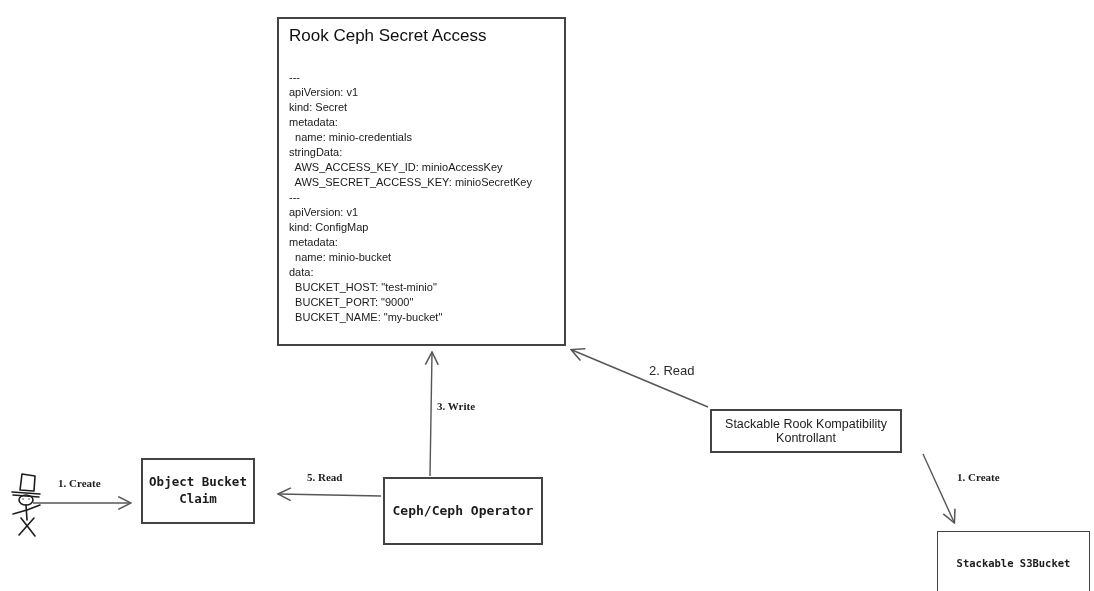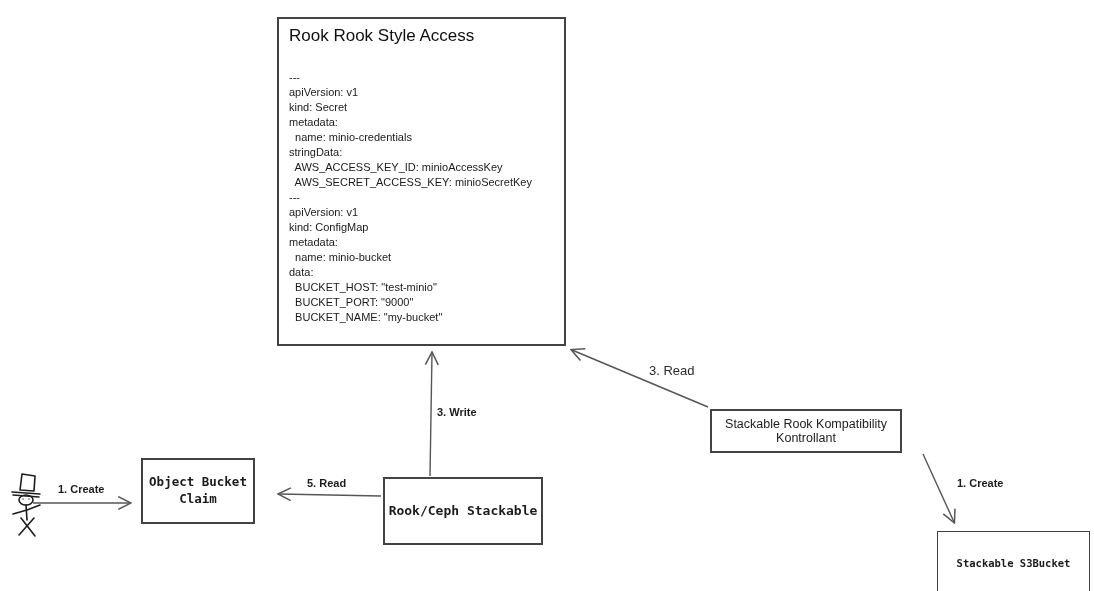--- a/index.html
+++ b/index.html
@@ -133,7 +133,7 @@
   </svg>
 
   <div class="bigbox">
-    <div class="bigbox-title">Rook Rook Style Access</div>
+    <div class="bigbox-title">Rook Ceph Secret Access</div>
     <pre class="yaml">---
 apiVersion: v1
 kind: Secret

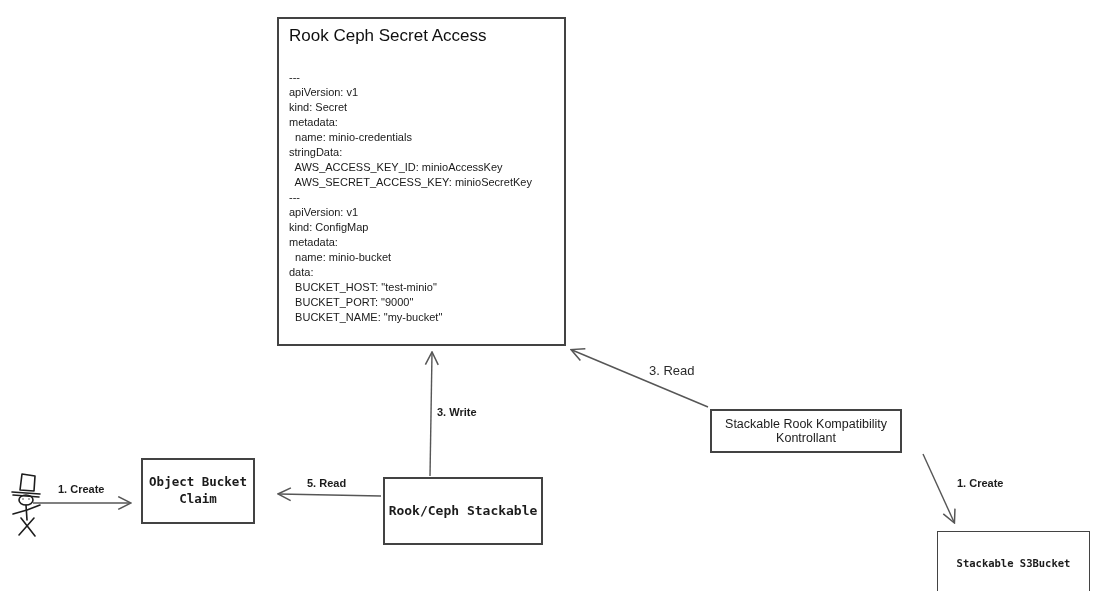--- a/index.html
+++ b/index.html
@@ -165,7 +165,7 @@
   <span id="label-create1" class="edge-label">1. Create</span>
   <span id="label-read2" class="edge-label">5. Read</span>
   <span id="label-write3" class="edge-label">3. Write</span>
-  <span id="label-read4" class="edge-label-sans">3. Read</span>
+  <span id="label-read4" class="edge-label-sans">2. Read</span>
   <span id="label-create5" class="edge-label">1. Create</span>
 
 </div>

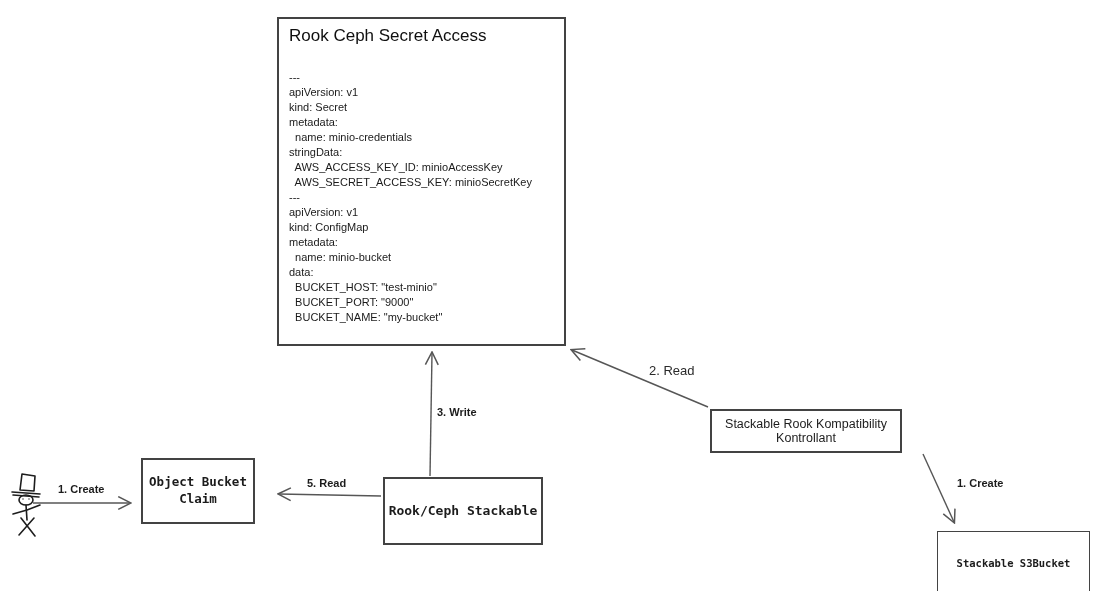--- a/index.html
+++ b/index.html
@@ -66,12 +66,11 @@
   }
   .edge-label {
     position: absolute;
-    font-family: Liberation Sans, sans-serif;
+    font-family: Liberation Serif, serif;
     font-weight: 600;
     font-size: 11px;
     color: #1c1c1c;
     white-space: nowrap;
-    margin-top: 6px;
   }
   .edge-label-sans {
     position: absolute;

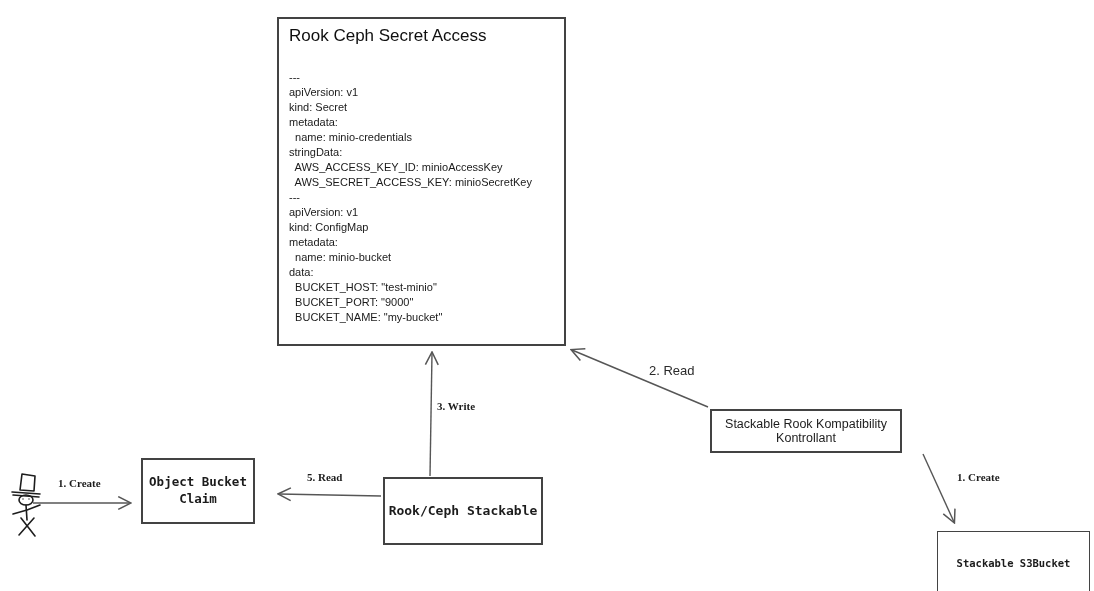--- a/index.html
+++ b/index.html
@@ -155,7 +155,7 @@
   <div id="node-obc" class="node mono-node">Object Bucket
 Claim</div>
 
-  <div id="node-operator" class="node mono-node">Rook/Ceph Stackable</div>
+  <div id="node-operator" class="node mono-node">Ceph/Ceph Operator</div>
 
   <div id="node-kontrollant" class="node sans-node">Stackable Rook Kompatibility Kontrollant</div>
 

